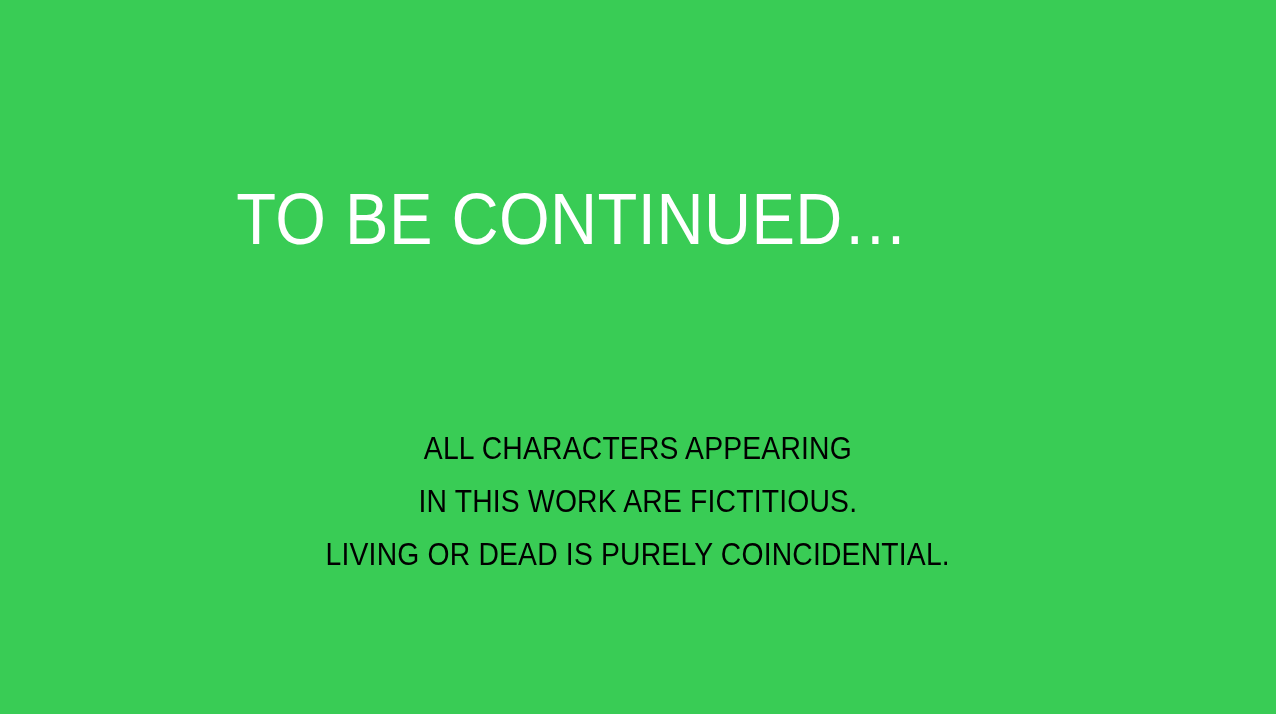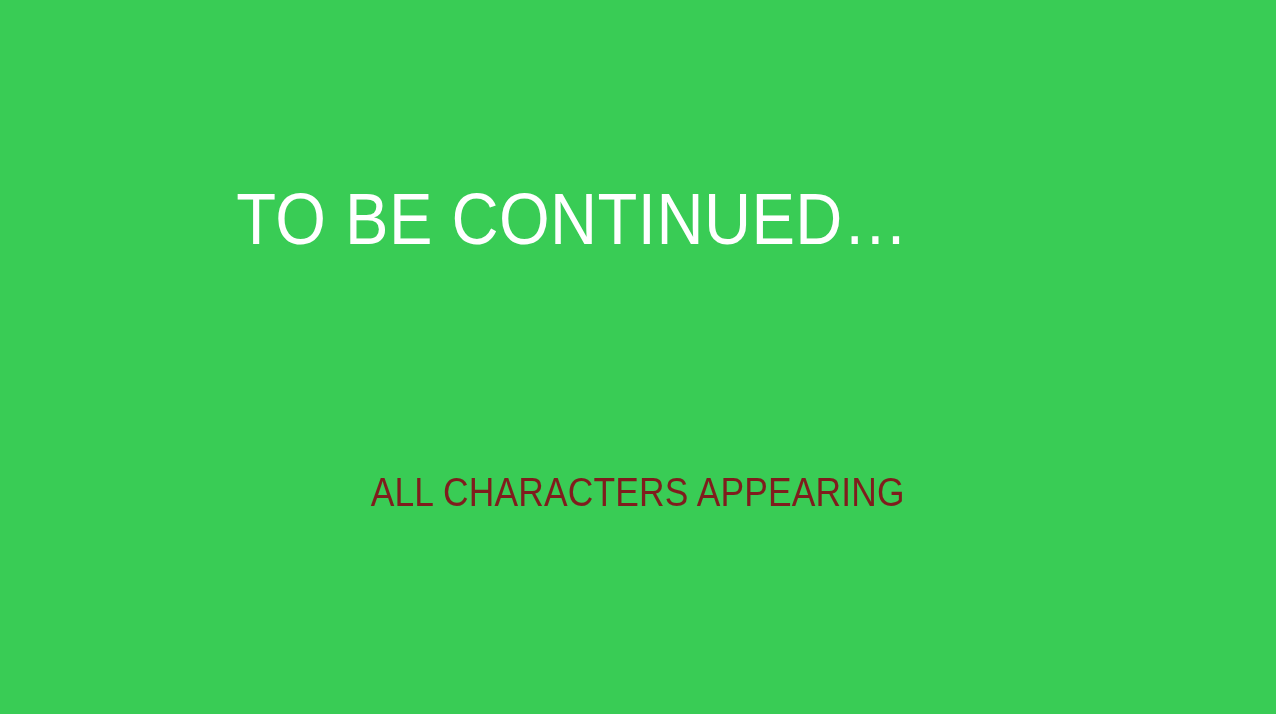--- a/index.html
+++ b/index.html
@@ -60,13 +60,12 @@
   }
   .body-line {
     display: block;
-    color: #7f1d1d;
-    font-size: 40px;
+    color: #000000;
+    font-size: 32px;
     line-height: 53px;
     font-weight: 400;
     letter-spacing: 0.2px;
     white-space: nowrap;
-    margin-top: 44px;
   }
   .body-line > span {
     display: inline-block;

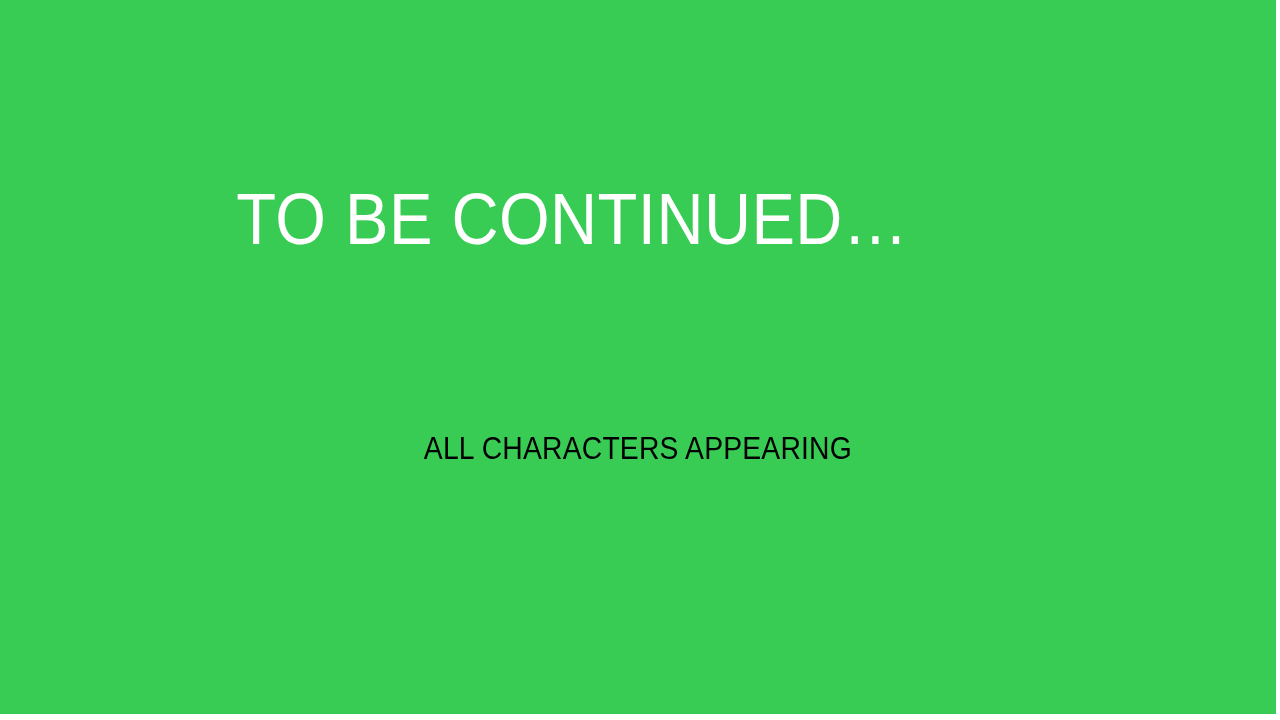--- a/index.html
+++ b/index.html
@@ -86,6 +86,9 @@
     <div class="body-line">
       <span>ALL CHARACTERS APPEARING</span>
     </div>
+    <div class="body-line">
+      <span>IN THIS WORK ARE FICTITIOUS.</span>
+    </div>
   </div>
 
 </div>

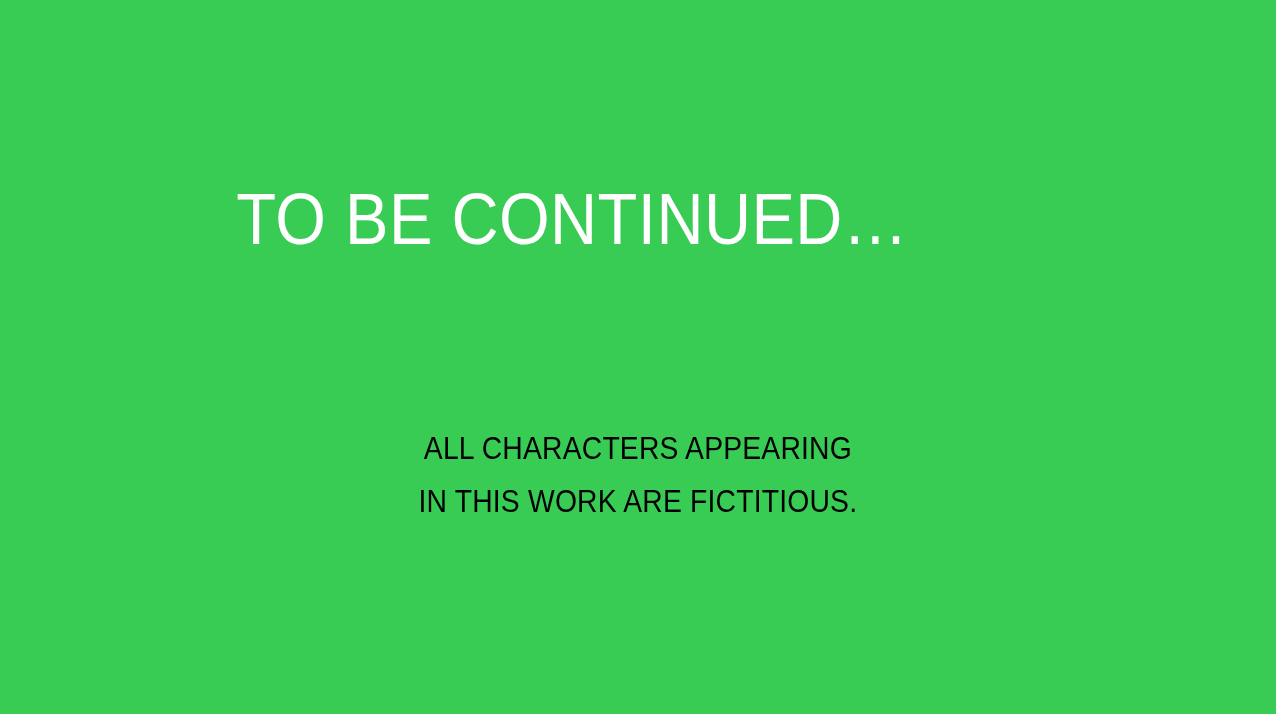--- a/index.html
+++ b/index.html
@@ -89,6 +89,9 @@
     <div class="body-line">
       <span>IN THIS WORK ARE FICTITIOUS.</span>
     </div>
+    <div class="body-line">
+      <span>LIVING OR DEAD IS PURELY COINCIDENTIAL.</span>
+    </div>
   </div>
 
 </div>

